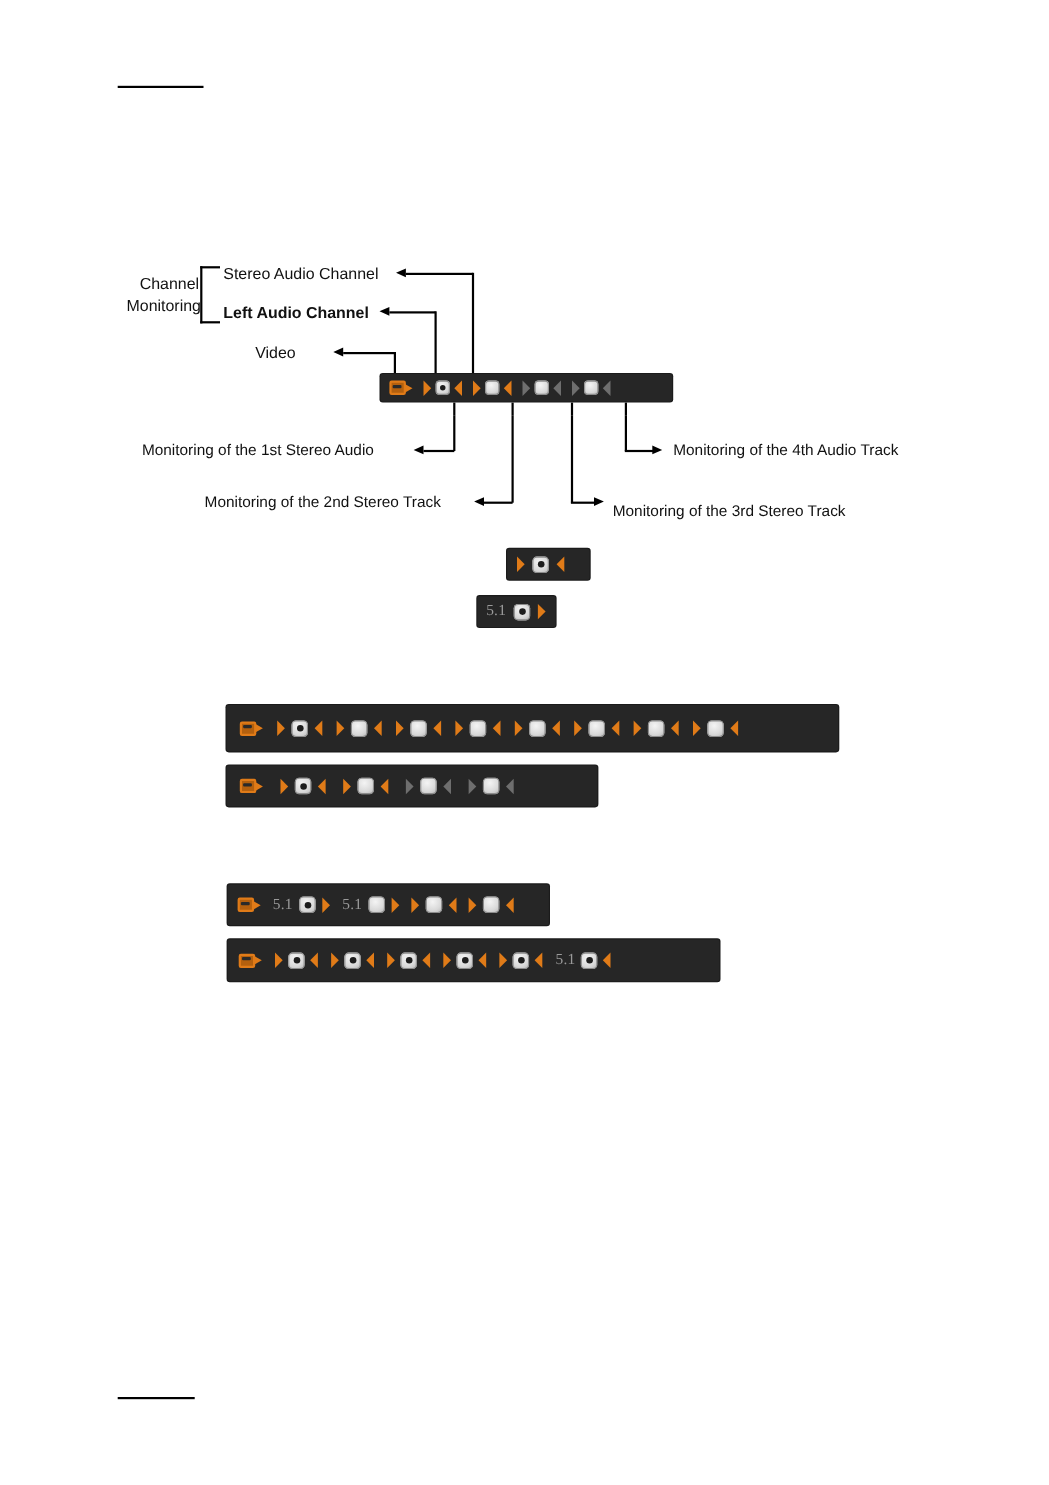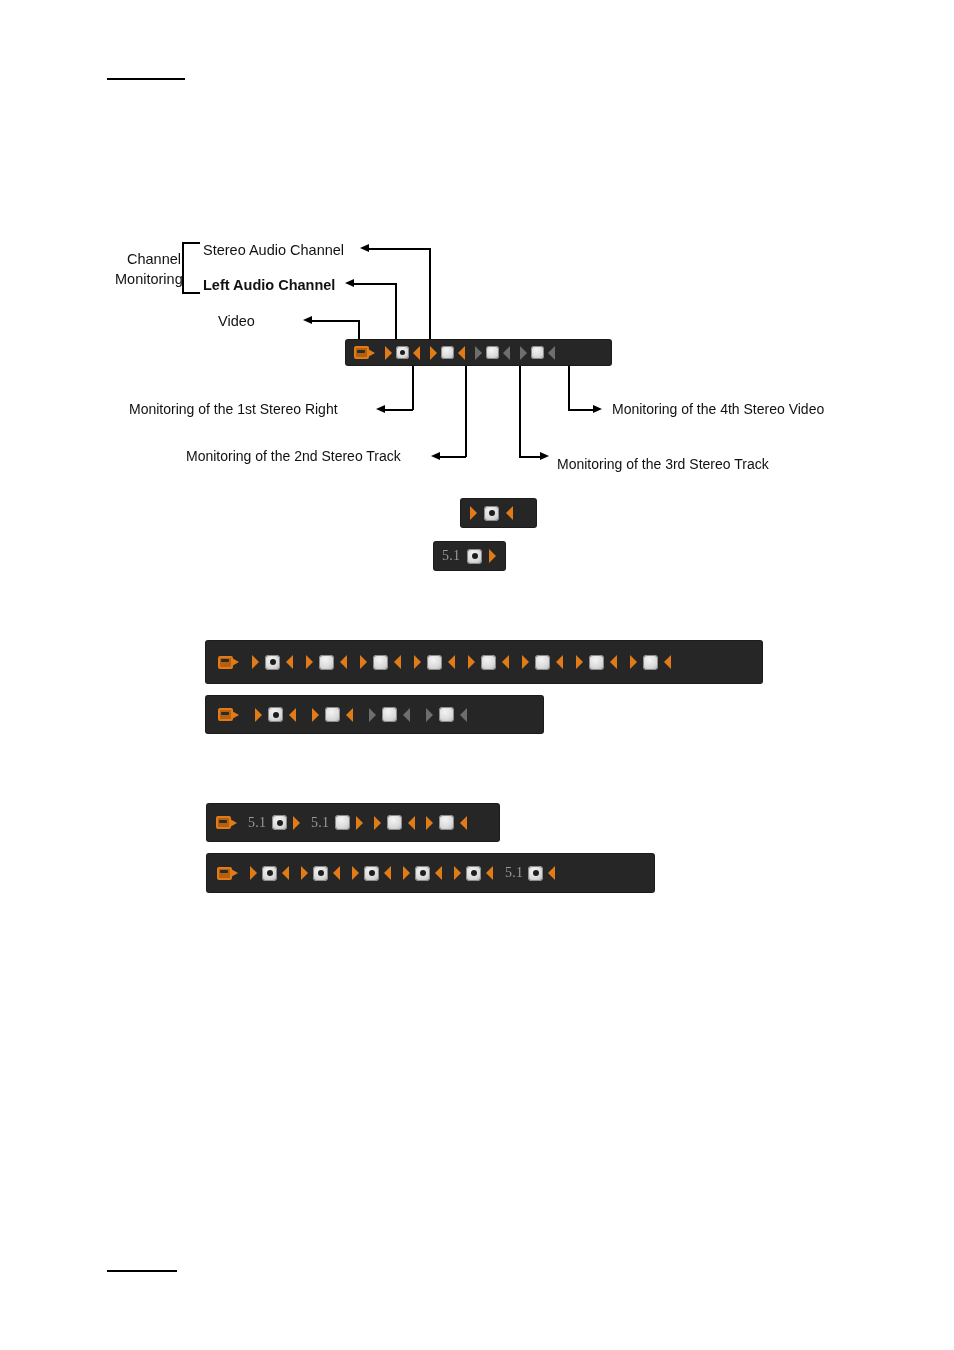--- a/index.html
+++ b/index.html
@@ -196,7 +196,7 @@
   <div class="ln h" style="left:354px; top:283px; width:42px;"></div>
   <div class="arrow left" style="left:345px; top:279px;"></div>
 
-  <div class="label" style="left:218px; top:312px;">Video</div>
+  <div class="label" style="left:232px; top:312px;">Video</div>
   <div class="ln v" style="left:358px; top:320px; height:24px;"></div>
   <div class="ln h" style="left:312px; top:320px; width:47px;"></div>
   <div class="arrow left" style="left:303px; top:316px;"></div>

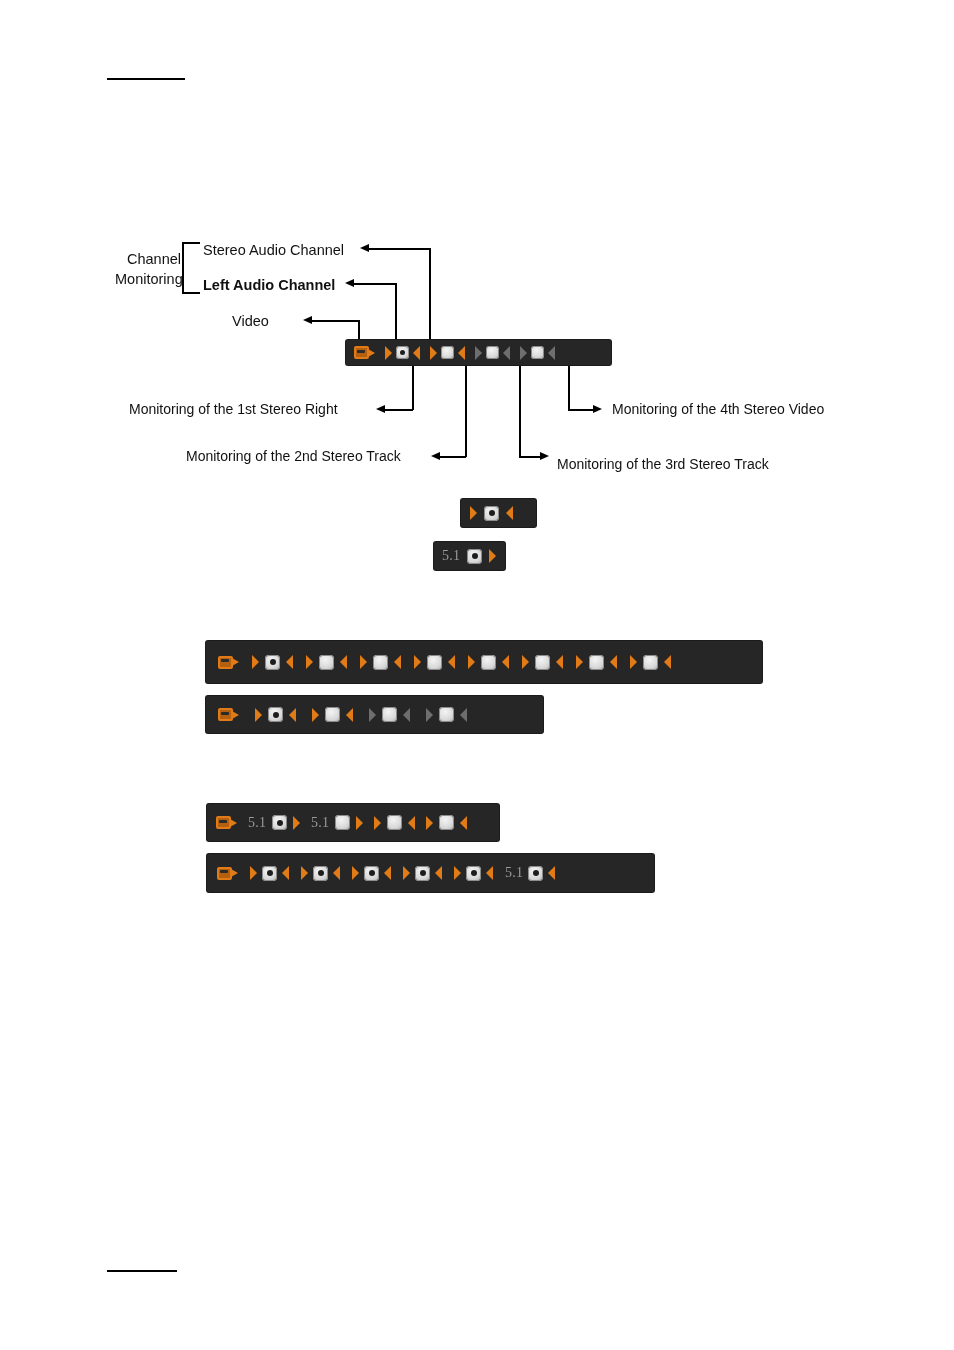--- a/index.html
+++ b/index.html
@@ -234,7 +234,7 @@
   <div class="tick" style="left:519px; top:366px; height:12px;"></div>
   <div class="tick" style="left:568px; top:366px; height:12px;"></div>
 
-  <div class="label small" style="left:129px; top:401px;">Monitoring of the 1st Stereo Right</div>
+  <div class="label small" style="left:129px; top:401px;">Monitoring of the 1st Stereo Audio</div>
   <div class="ln v" style="left:412px; top:378px; height:32px;"></div>
   <div class="ln h" style="left:385px; top:409px; width:28px;"></div>
   <div class="arrow left" style="left:376px; top:405px;"></div>

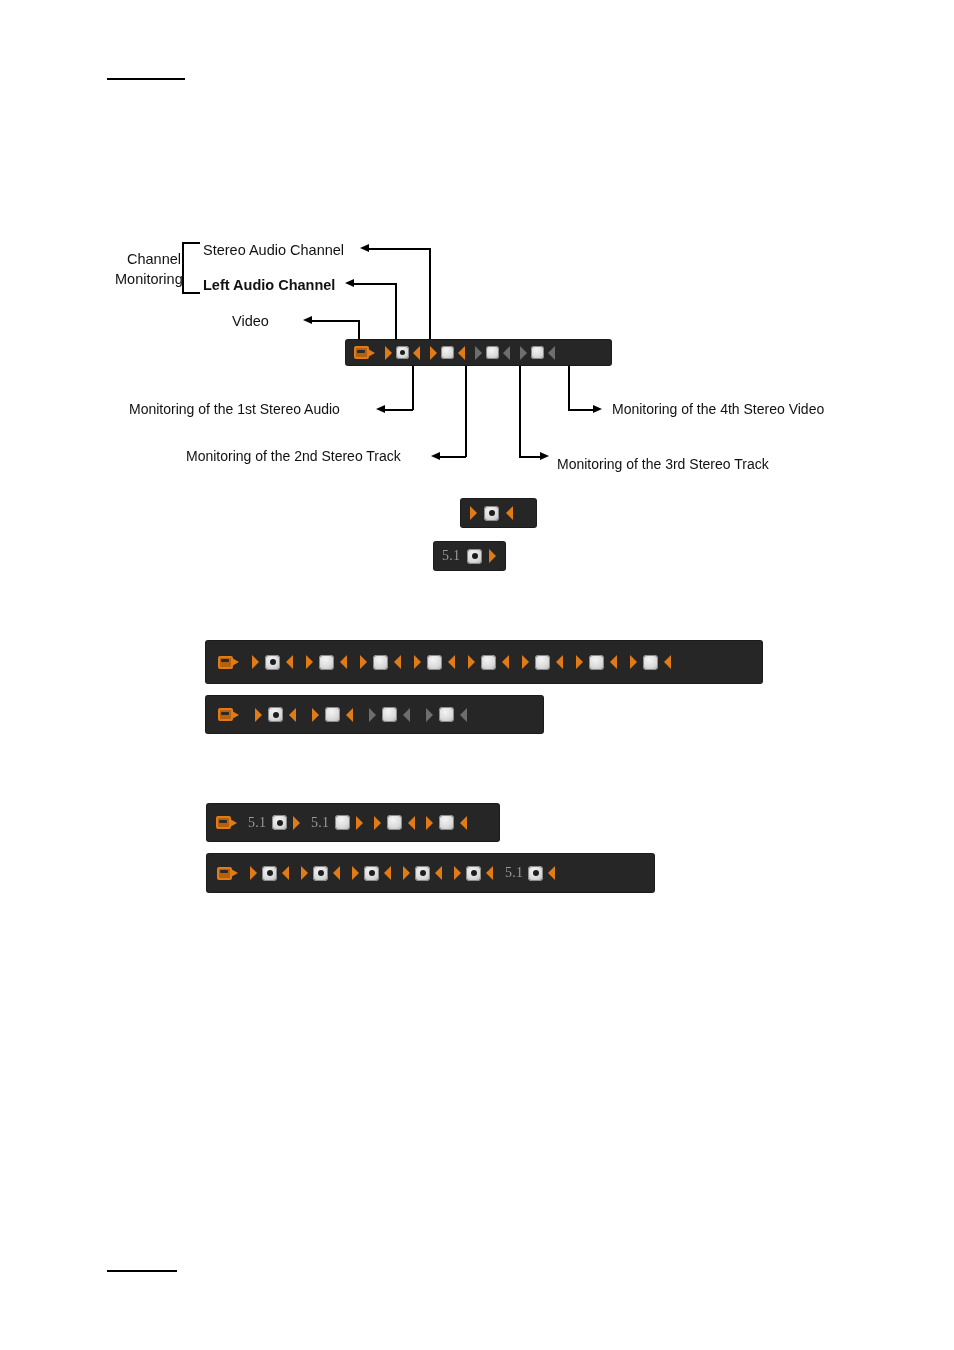--- a/index.html
+++ b/index.html
@@ -249,7 +249,7 @@
   <div class="ln h" style="left:519px; top:456px; width:22px;"></div>
   <div class="arrow right" style="left:540px; top:452px;"></div>
 
-  <div class="label small" style="left:612px; top:401px;">Monitoring of the 4th Stereo Video</div>
+  <div class="label small" style="left:612px; top:401px;">Monitoring of the 4th Audio Track</div>
   <div class="ln v" style="left:568px; top:378px; height:32px;"></div>
   <div class="ln h" style="left:568px; top:409px; width:26px;"></div>
   <div class="arrow right" style="left:593px; top:405px;"></div>

